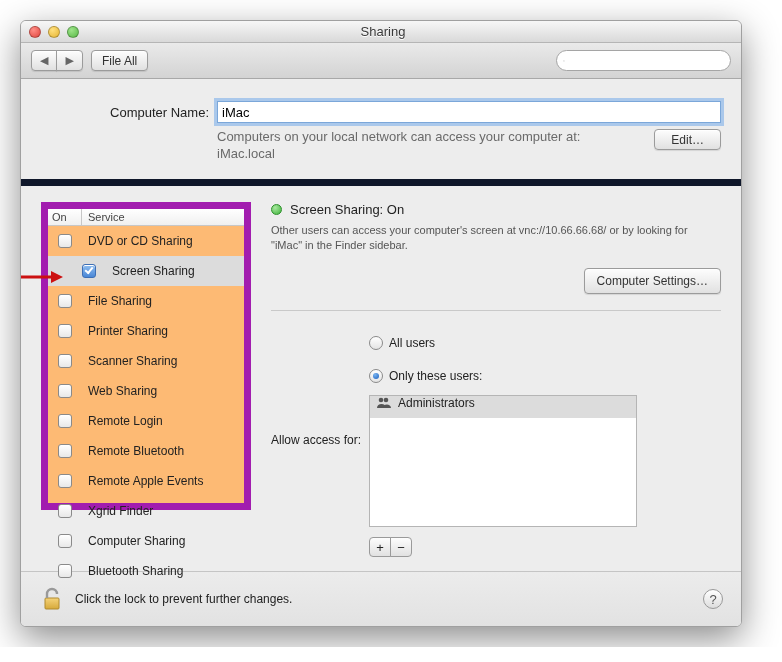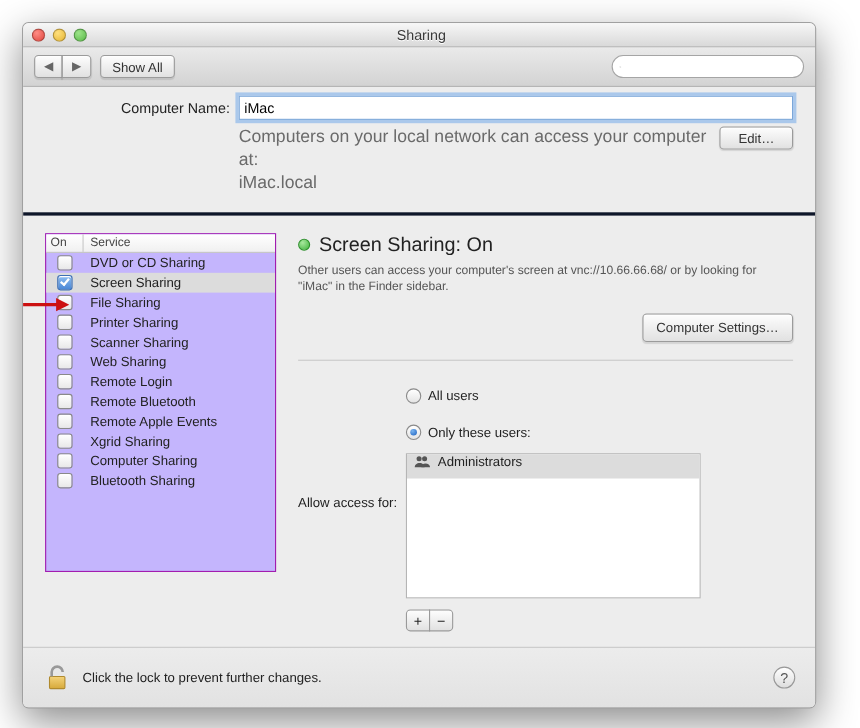--- a/index.html
+++ b/index.html
@@ -202,7 +202,7 @@
           <span class="arrow">▶</span>
         </div>
     </div>
-    <div class="btn">Show All</div>
+    <div class="btn">File All</div>
     <div class="spacer"></div>
     <div class="search">
       <svg viewBox="0 0 16 16">

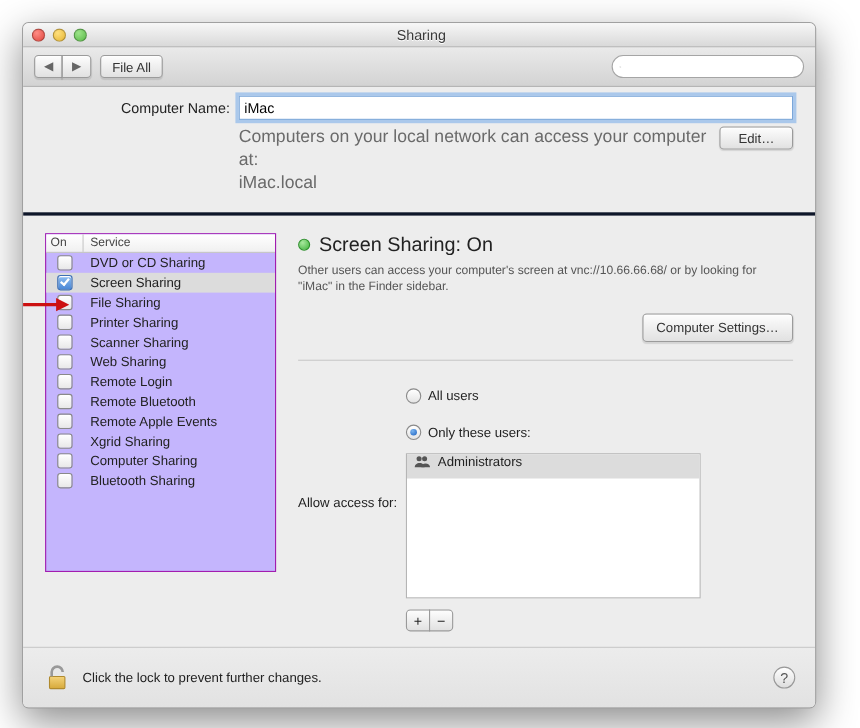--- a/index.html
+++ b/index.html
@@ -70,8 +70,8 @@
   .search input{border:none;outline:none;font-size:12px;flex:1;background:transparent;}
   .body { background:#ededed; }
   .name-section{
-    padding:8px 20px 16px;
-    border-bottom:3px solid #0f172a;
+    padding:22px 20px 16px;
+    border-bottom:7px solid #0f172a;
   }
   .name-row{display:flex;align-items:center;gap:8px;}
   .name-label{width:168px;text-align:right;font-size:13px;}

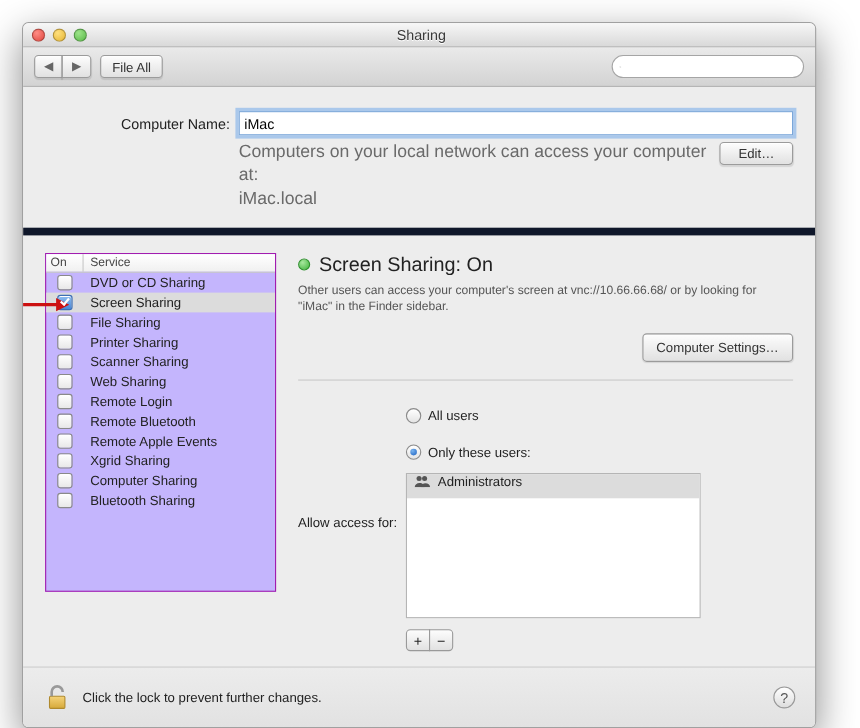--- a/index.html
+++ b/index.html
@@ -83,7 +83,7 @@
     background:#fff;
   }
   .hint-row{display:flex;gap:8px;margin-top:6px;align-items:flex-start;}
-  .hint{margin-left:176px;font-size:16px;color:#6a6a6a;line-height:1.3;flex:1;}
+  .hint{margin-left:176px;font-size:13px;color:#6a6a6a;line-height:1.3;flex:1;}
   .editbtn{height:21px; padding:0 16px;}
   .main{
     padding:16px 20px 14px; display:flex; gap:20px;

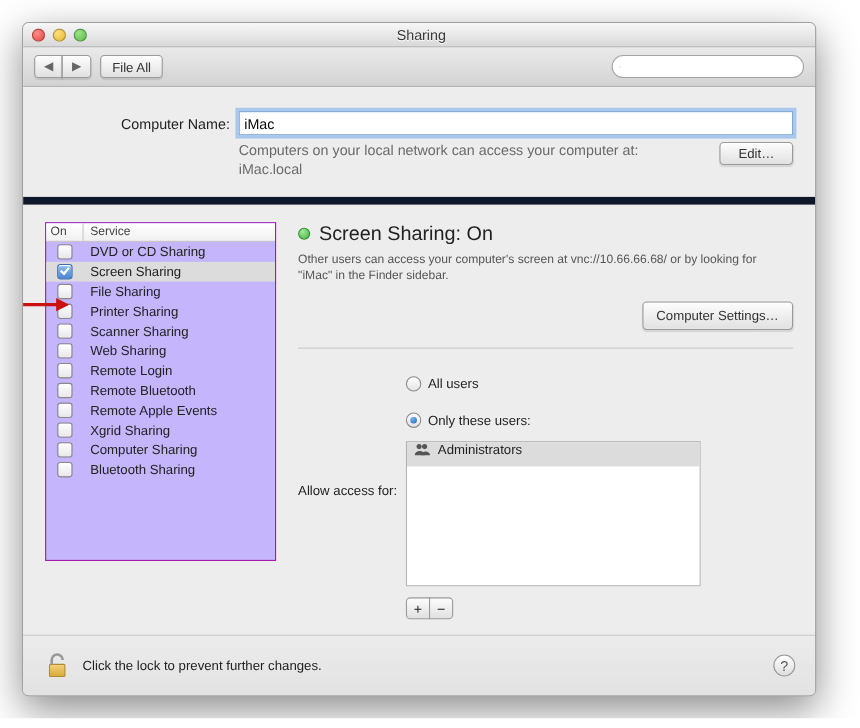--- a/index.html
+++ b/index.html
@@ -90,7 +90,7 @@
     border-bottom:1px solid #c5c5c5;
   }
   .services{
-    width:210px; background:#c4b5fd; border:1px solid #a21caf;
+    width:210px; background:#fdba74; border:7px solid #a21caf;
     height:308px;
   }
   .svc-head{

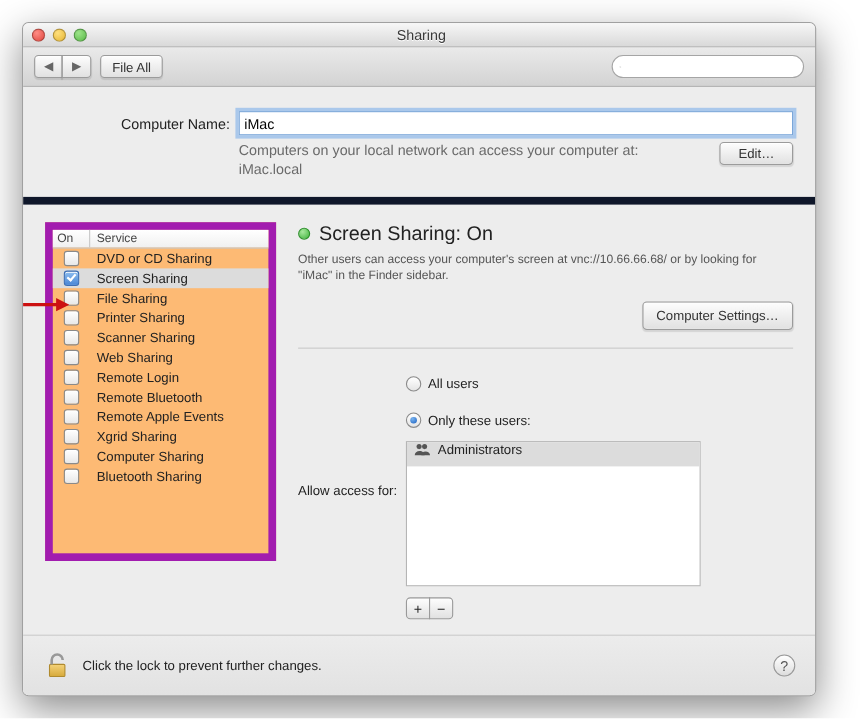--- a/index.html
+++ b/index.html
@@ -122,7 +122,7 @@
     transform:rotate(-50deg); margin-top:-3px;
   }
   .detail{flex:1; display:flex; flex-direction:column;}
-  .status-row{display:flex;align-items:center;gap:8px;font-size:18px;}
+  .status-row{display:flex;align-items:center;gap:8px;font-size:13px;}
   .dot{width:11px;height:11px;border-radius:50%;background:radial-gradient(circle at 35% 30%,#a8e89e,#3eb23b);border:1px solid #2c8f2a;}
   .desc{font-size:11px;color:#555;margin-top:6px;line-height:1.35;}
   .settingsbtn{align-self:flex-end;margin-top:16px; padding:12px 12px;}

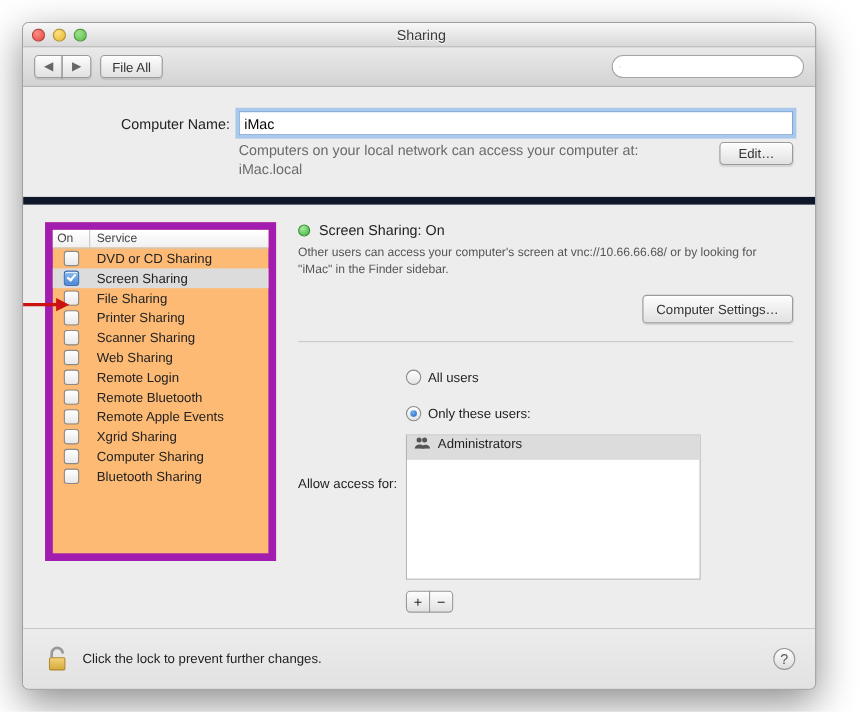--- a/index.html
+++ b/index.html
@@ -100,7 +100,7 @@
   .svc-head .h-on{width:34px;border-right:1px solid #c7c7c7;padding:2px 4px;}
   .svc-head .h-svc{flex:1;padding:2px 6px;}
   .svc-row{
-    display:flex; align-items:center; height:18px; font-size:12px;
+    display:flex; align-items:center; height:30px; font-size:12px;
     padding:0 0; cursor:default;
   }
   .svc-row.selected{background:#dcdcdc;}

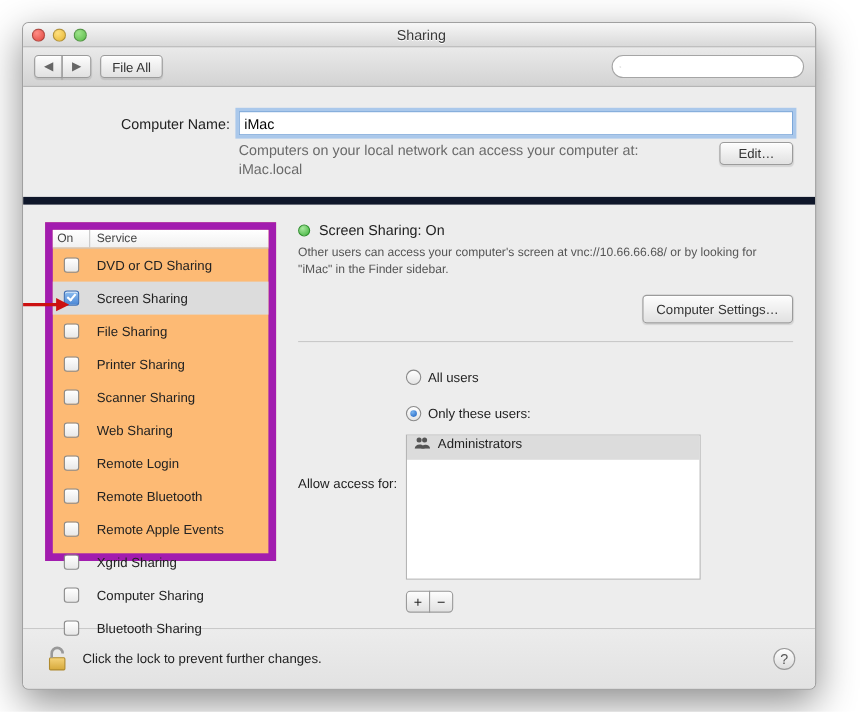--- a/index.html
+++ b/index.html
@@ -103,7 +103,7 @@
     display:flex; align-items:center; height:30px; font-size:12px;
     padding:0 0; cursor:default;
   }
-  .svc-row.selected{background:#dcdcdc;}
+  .svc-row.selected{background:#dcdcdc;padding-left:24px;}
   .svc-on{width:34px;display:flex;justify-content:center;}
   .svc-name{flex:1;padding:0 6px;}
   .chk{

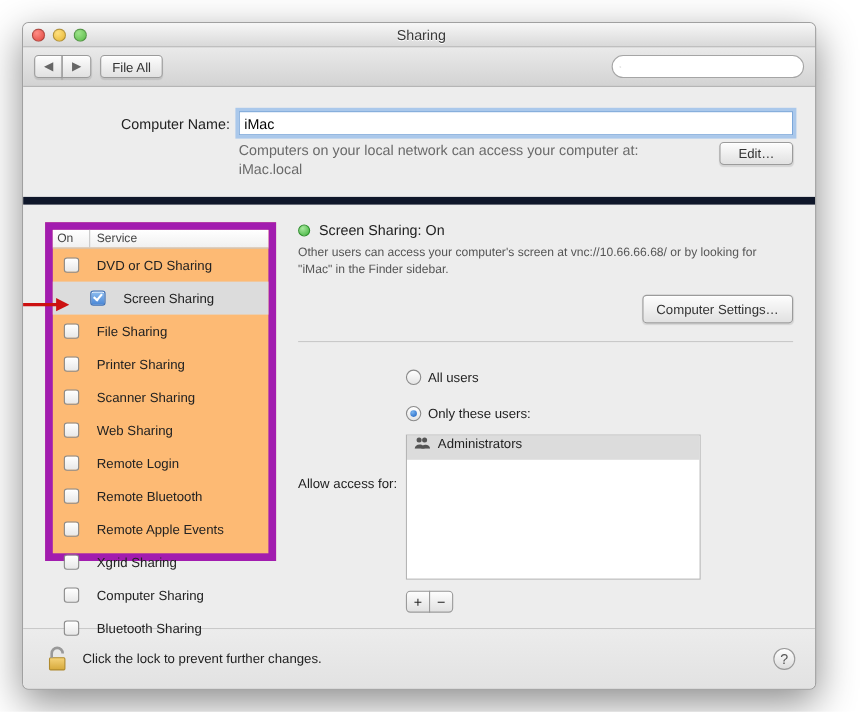--- a/index.html
+++ b/index.html
@@ -293,7 +293,7 @@
               <div class="svc-on">
                 <div class="chk"></div>
               </div>
-              <div class="svc-name">Xgrid Sharing</div>
+              <div class="svc-name">Xgrid Finder</div>
             </div>
             <div class="svc-row">
               <div class="svc-on">

